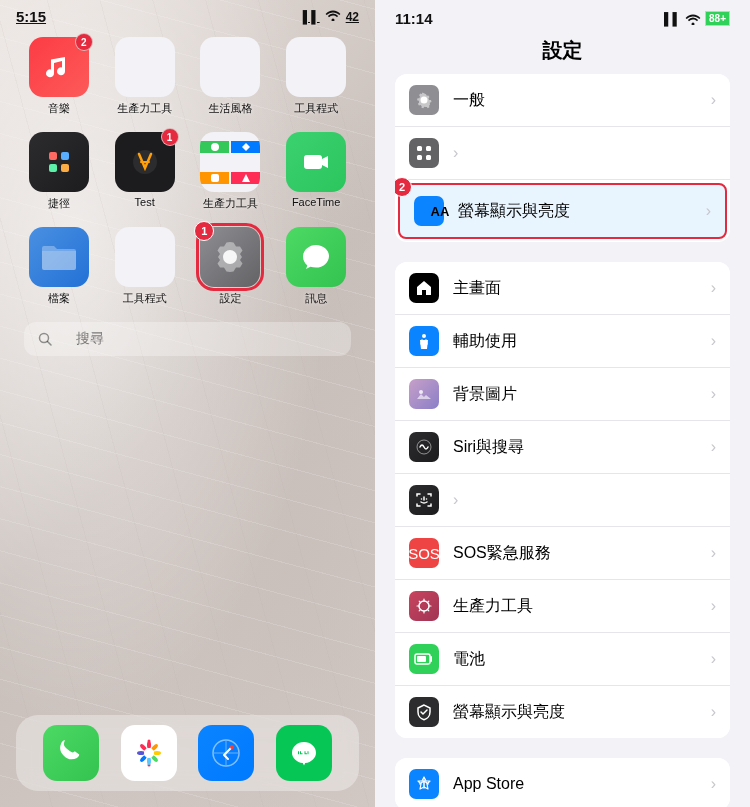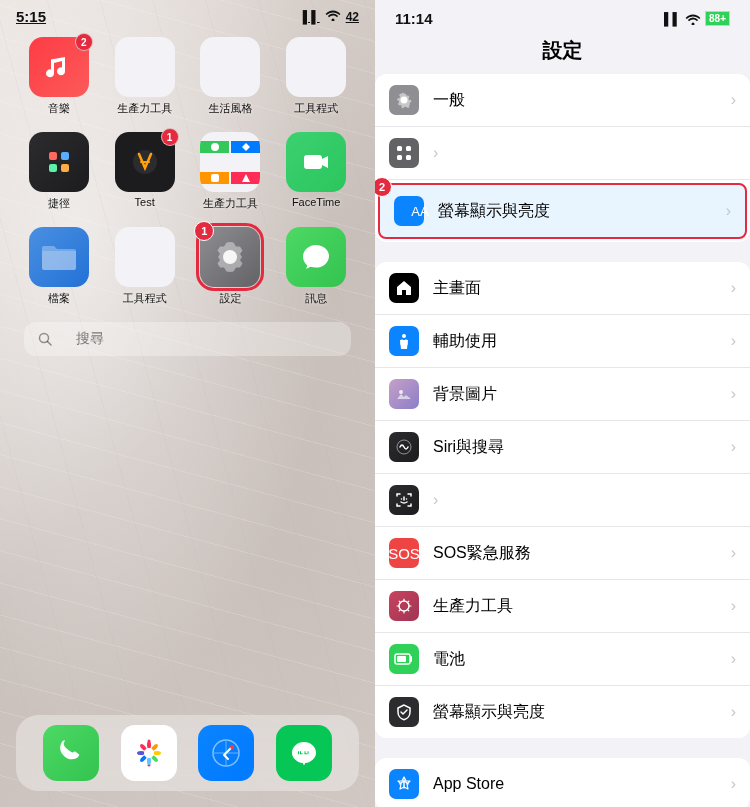--- a/index.html
+++ b/index.html
@@ -265,7 +265,7 @@
     .settings-group {
       background: white;
       border-radius: 12px;
-      margin: 0 0 20px;
+      margin: 0 20px 20px;
       overflow: hidden;
     }
 

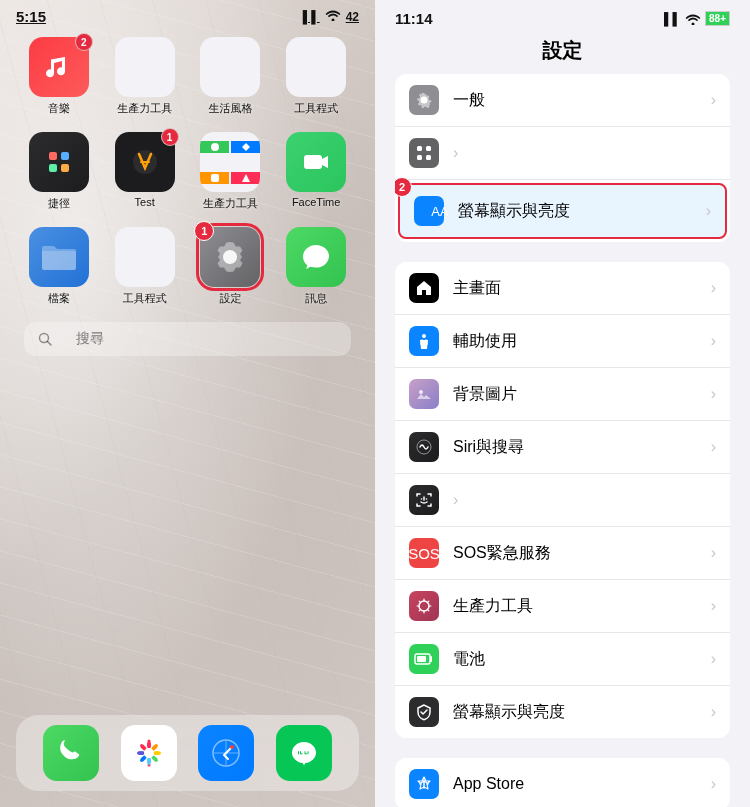--- a/index.html
+++ b/index.html
@@ -328,7 +328,7 @@
     
     .si-general { background: #8e8e93; color: white; }
     .si-control { background: #636366; color: white; }
-    .si-display { background: #0a84ff; color: #ffffff; font-size: 13px; font-weight: 400; padding-left: 22px; }
+    .si-display { background: #0a84ff; color: #000000; font-size: 13px; font-weight: 700; padding-left: 22px; }
     .si-home { background: #000; color: white; }
     .si-accessibility { background: #0a84ff; color: white; }
     .si-wallpaper { background: linear-gradient(135deg, #c7a0c8, #8a7ec8); color: white; }

